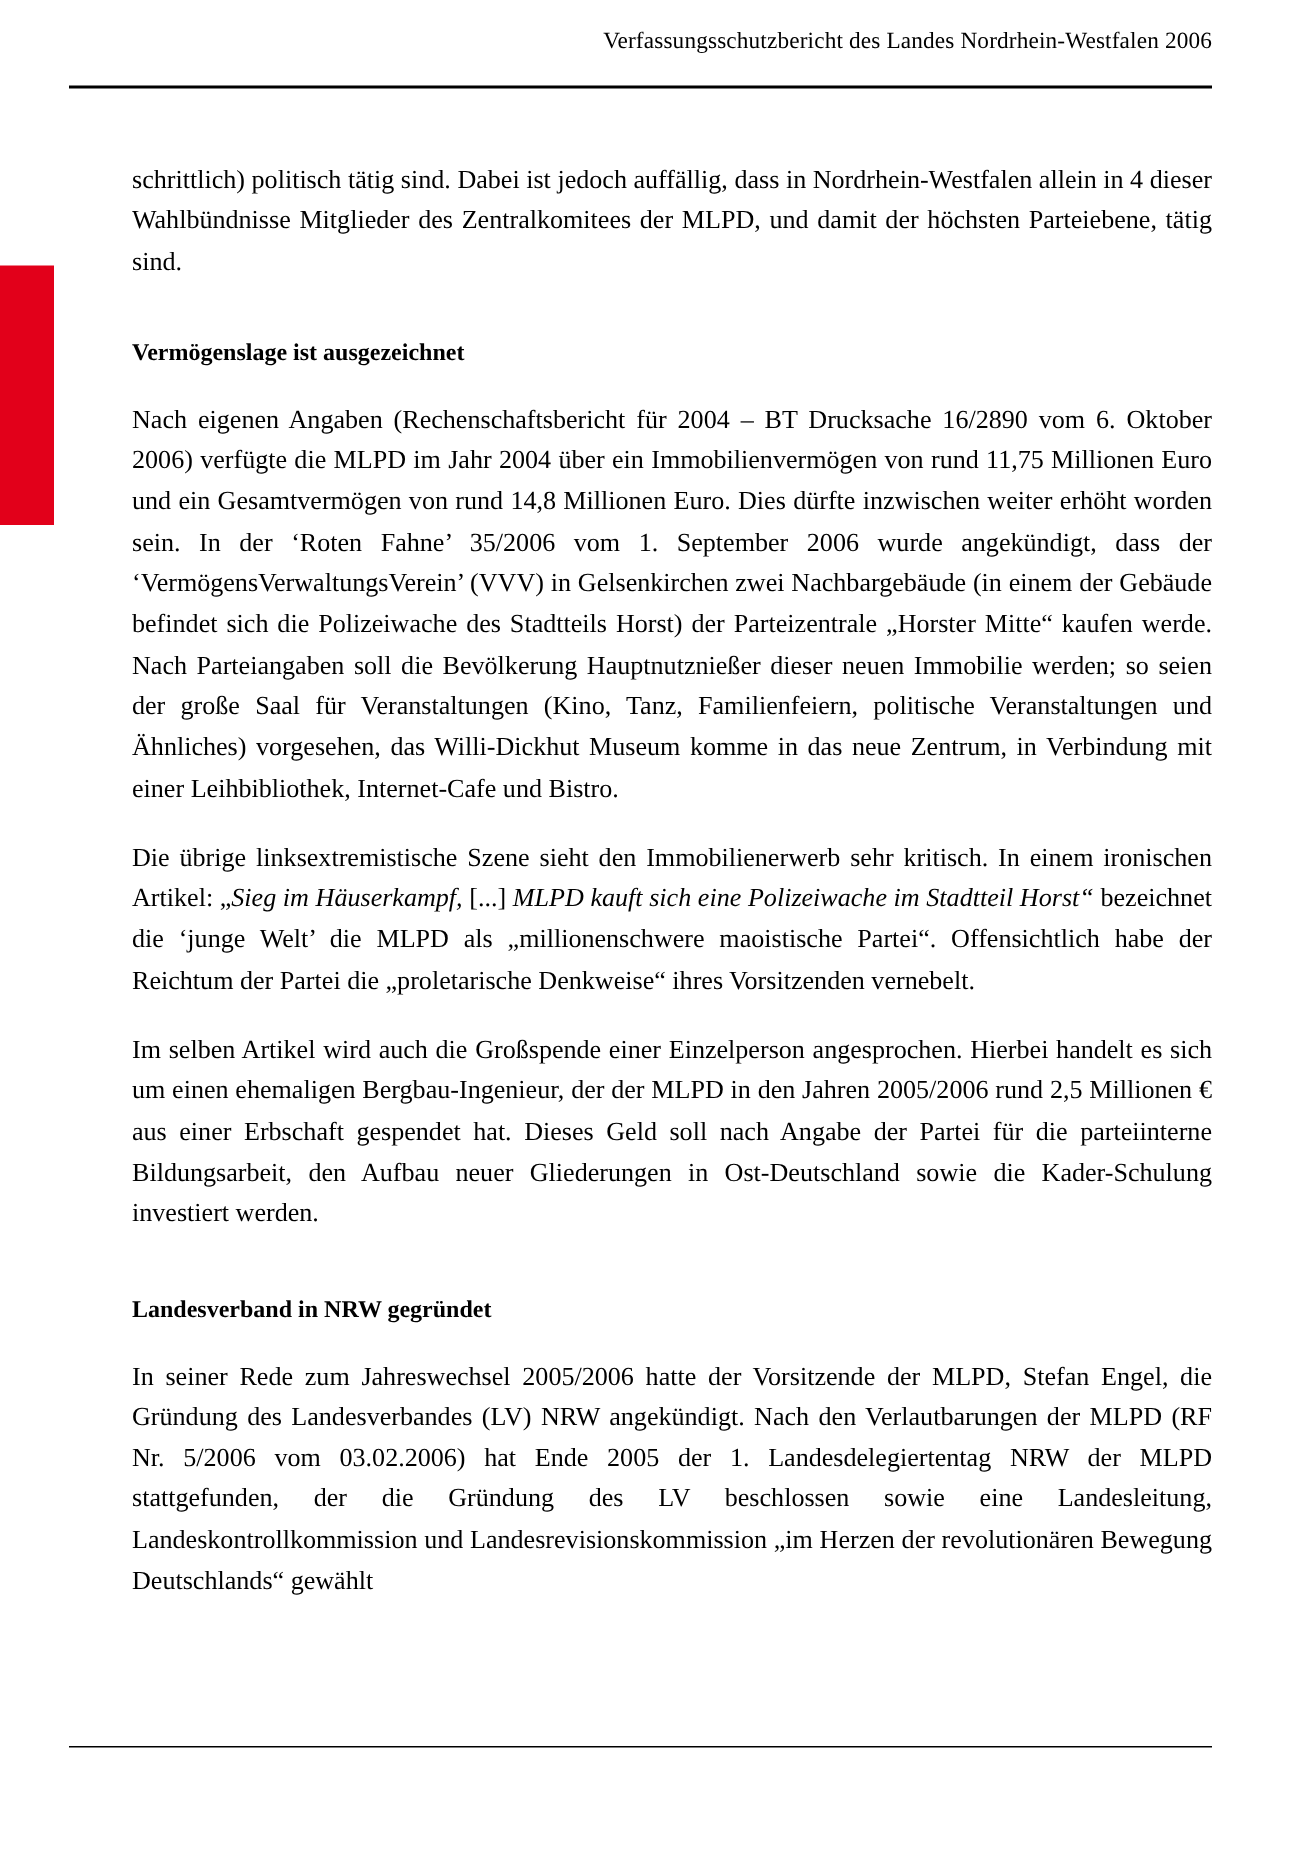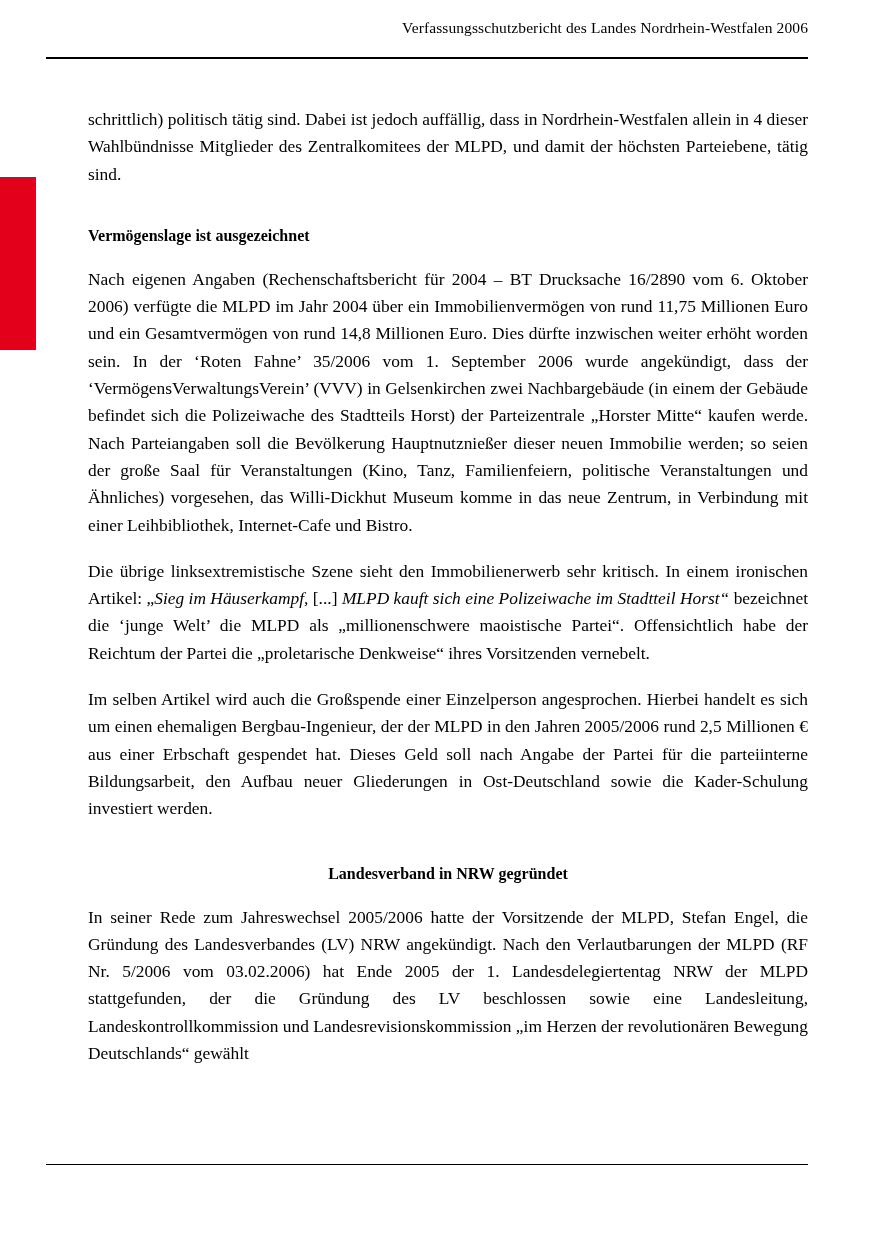--- a/index.html
+++ b/index.html
@@ -84,7 +84,6 @@
   }
   h2.subhead.tight-top {
     margin-top: 37px;
-    text-align: center;
   }
 
   em.it {

